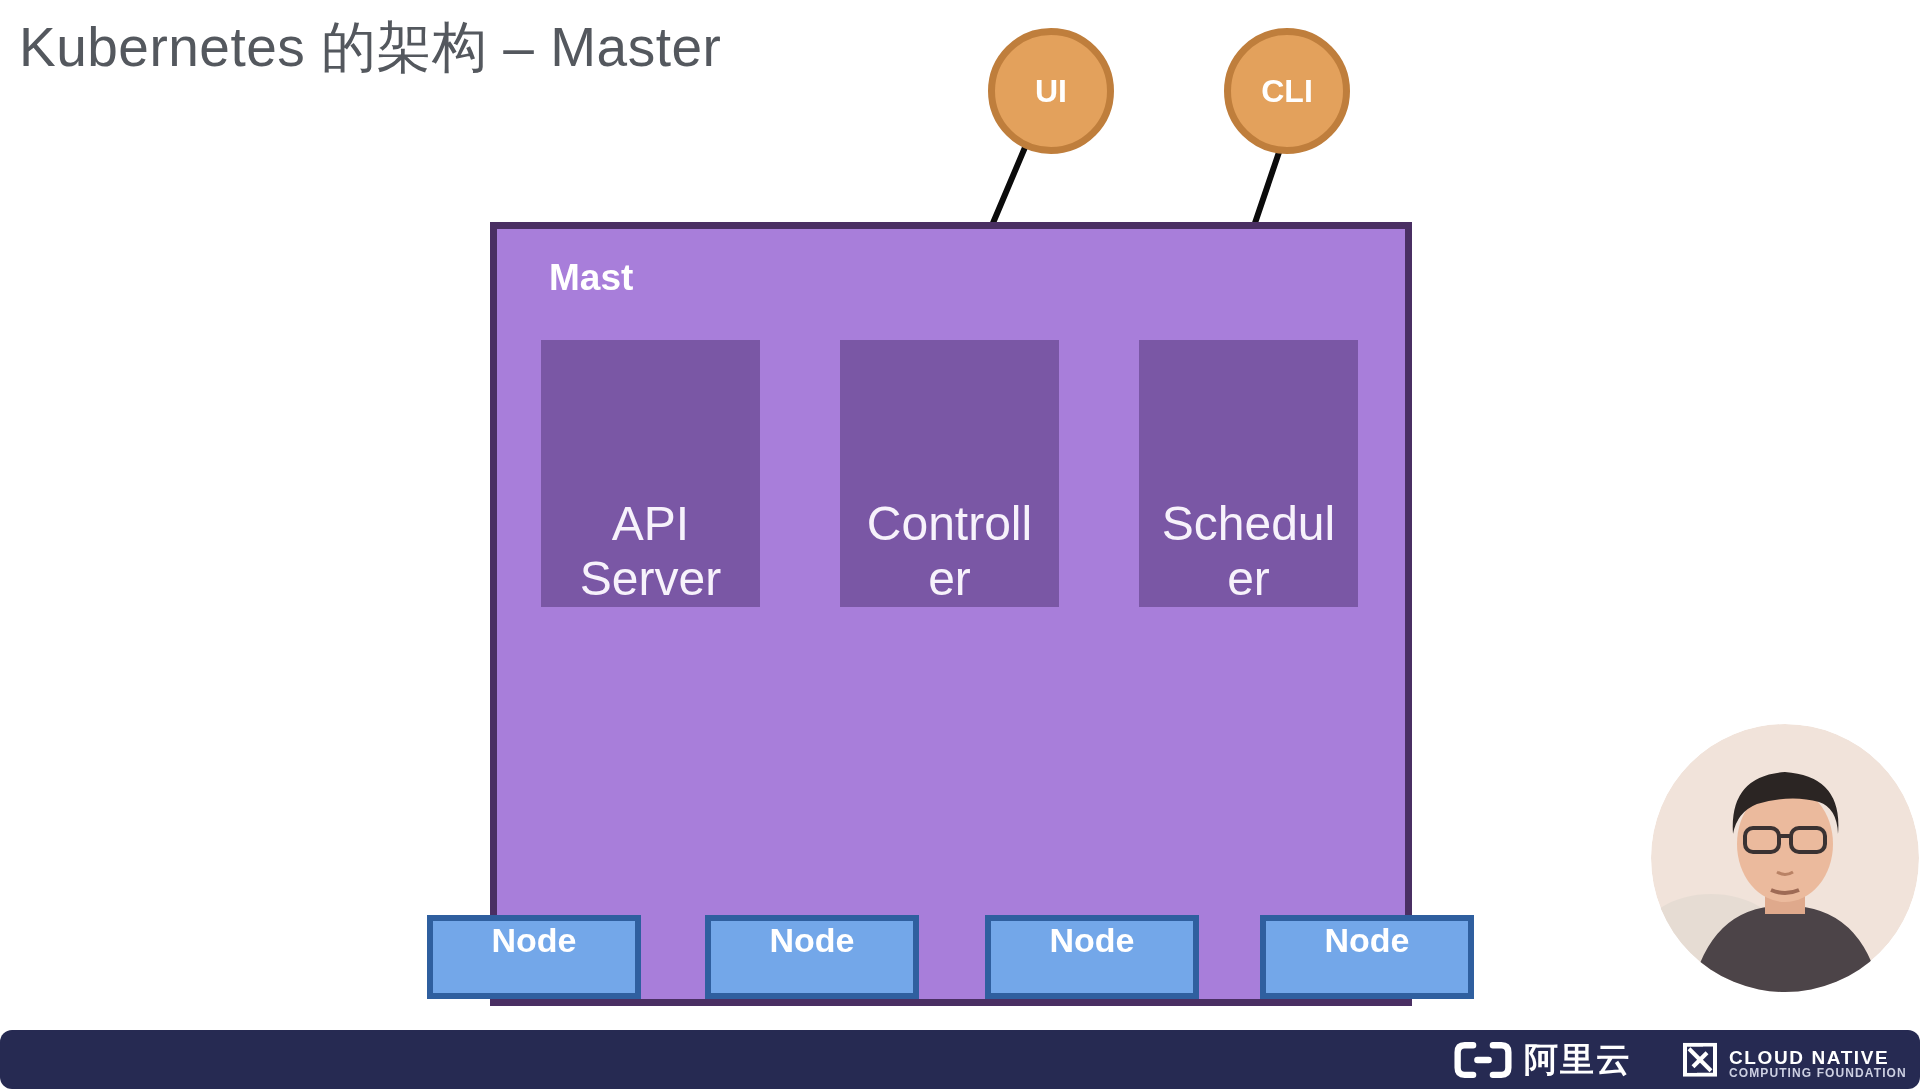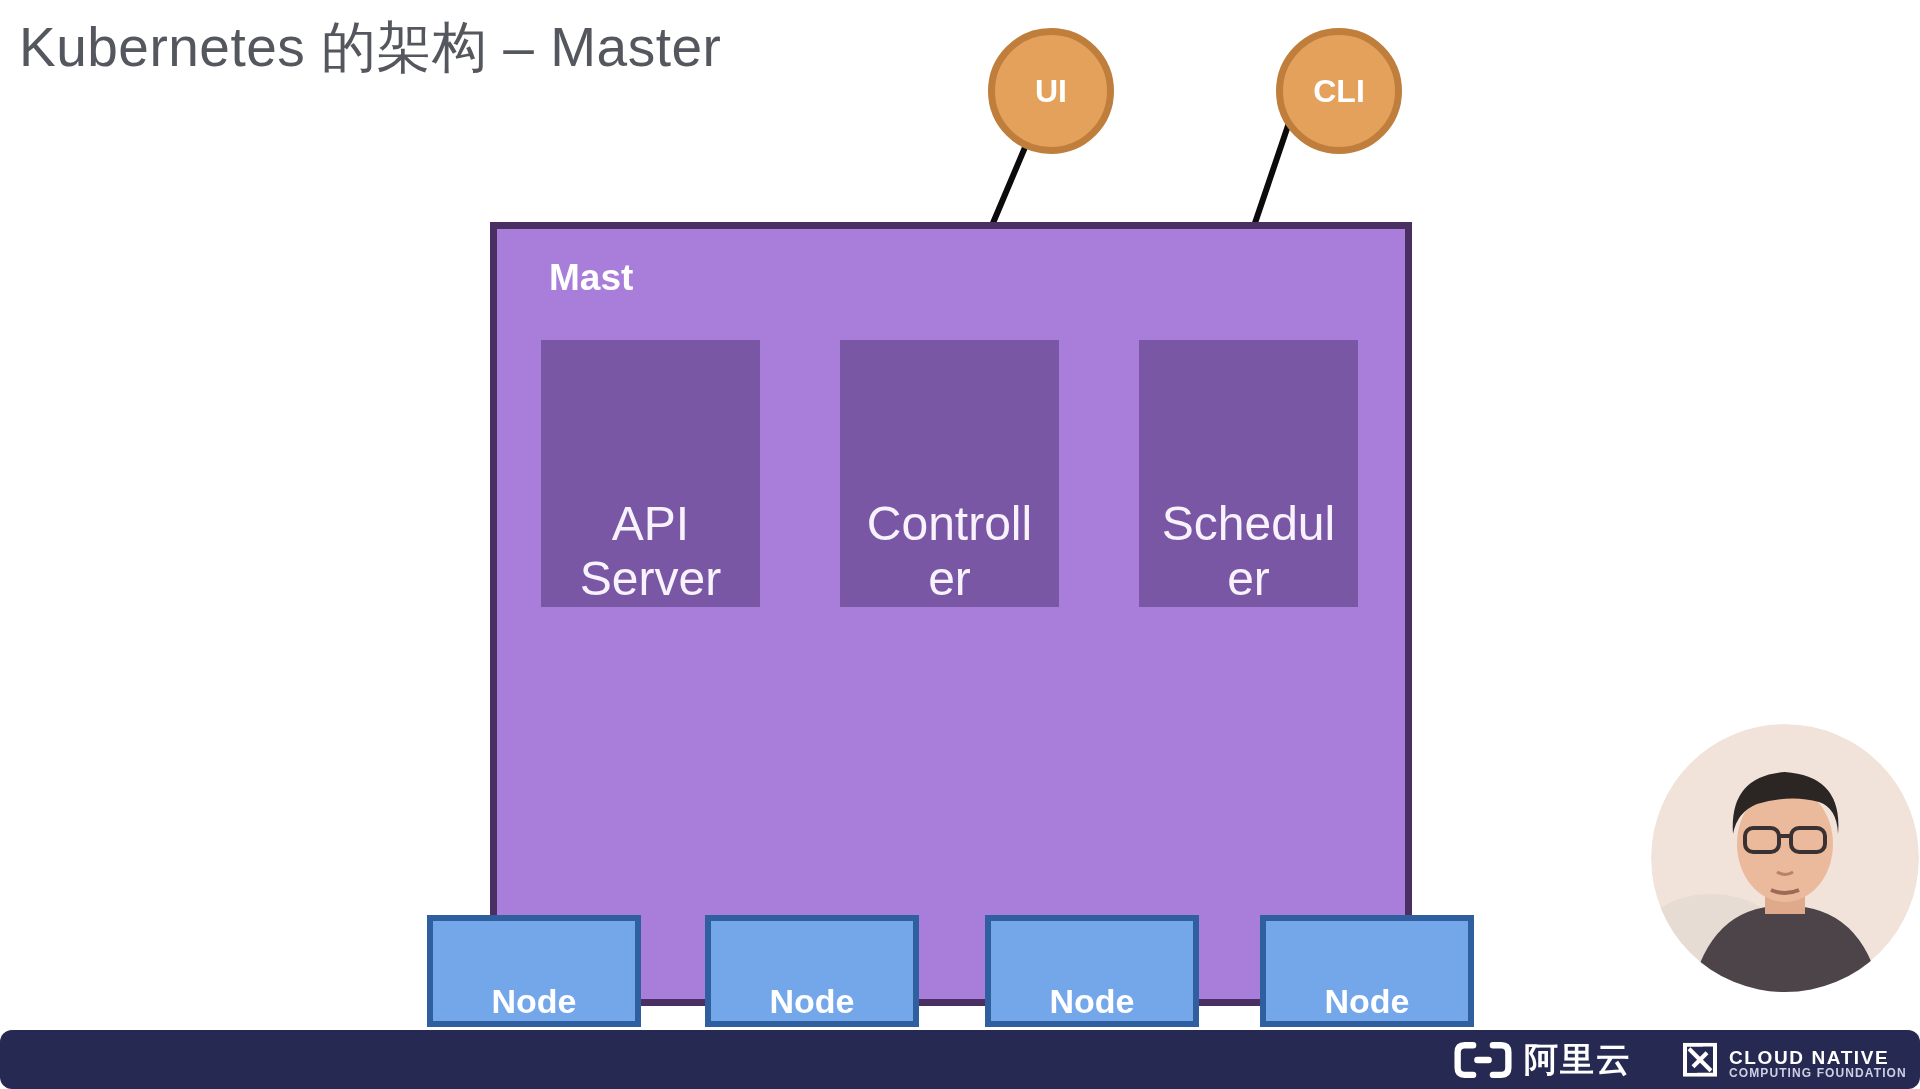--- a/index.html
+++ b/index.html
@@ -48,7 +48,7 @@
     font-weight: bold;
   }
   .client-ui  { left: 988px;  top: 28px; }
-  .client-cli { left: 1276px; top: 28px; }
+  .client-cli { left: 1224px; top: 28px; }
   .master-box {
     position: absolute;
     left: 490px;

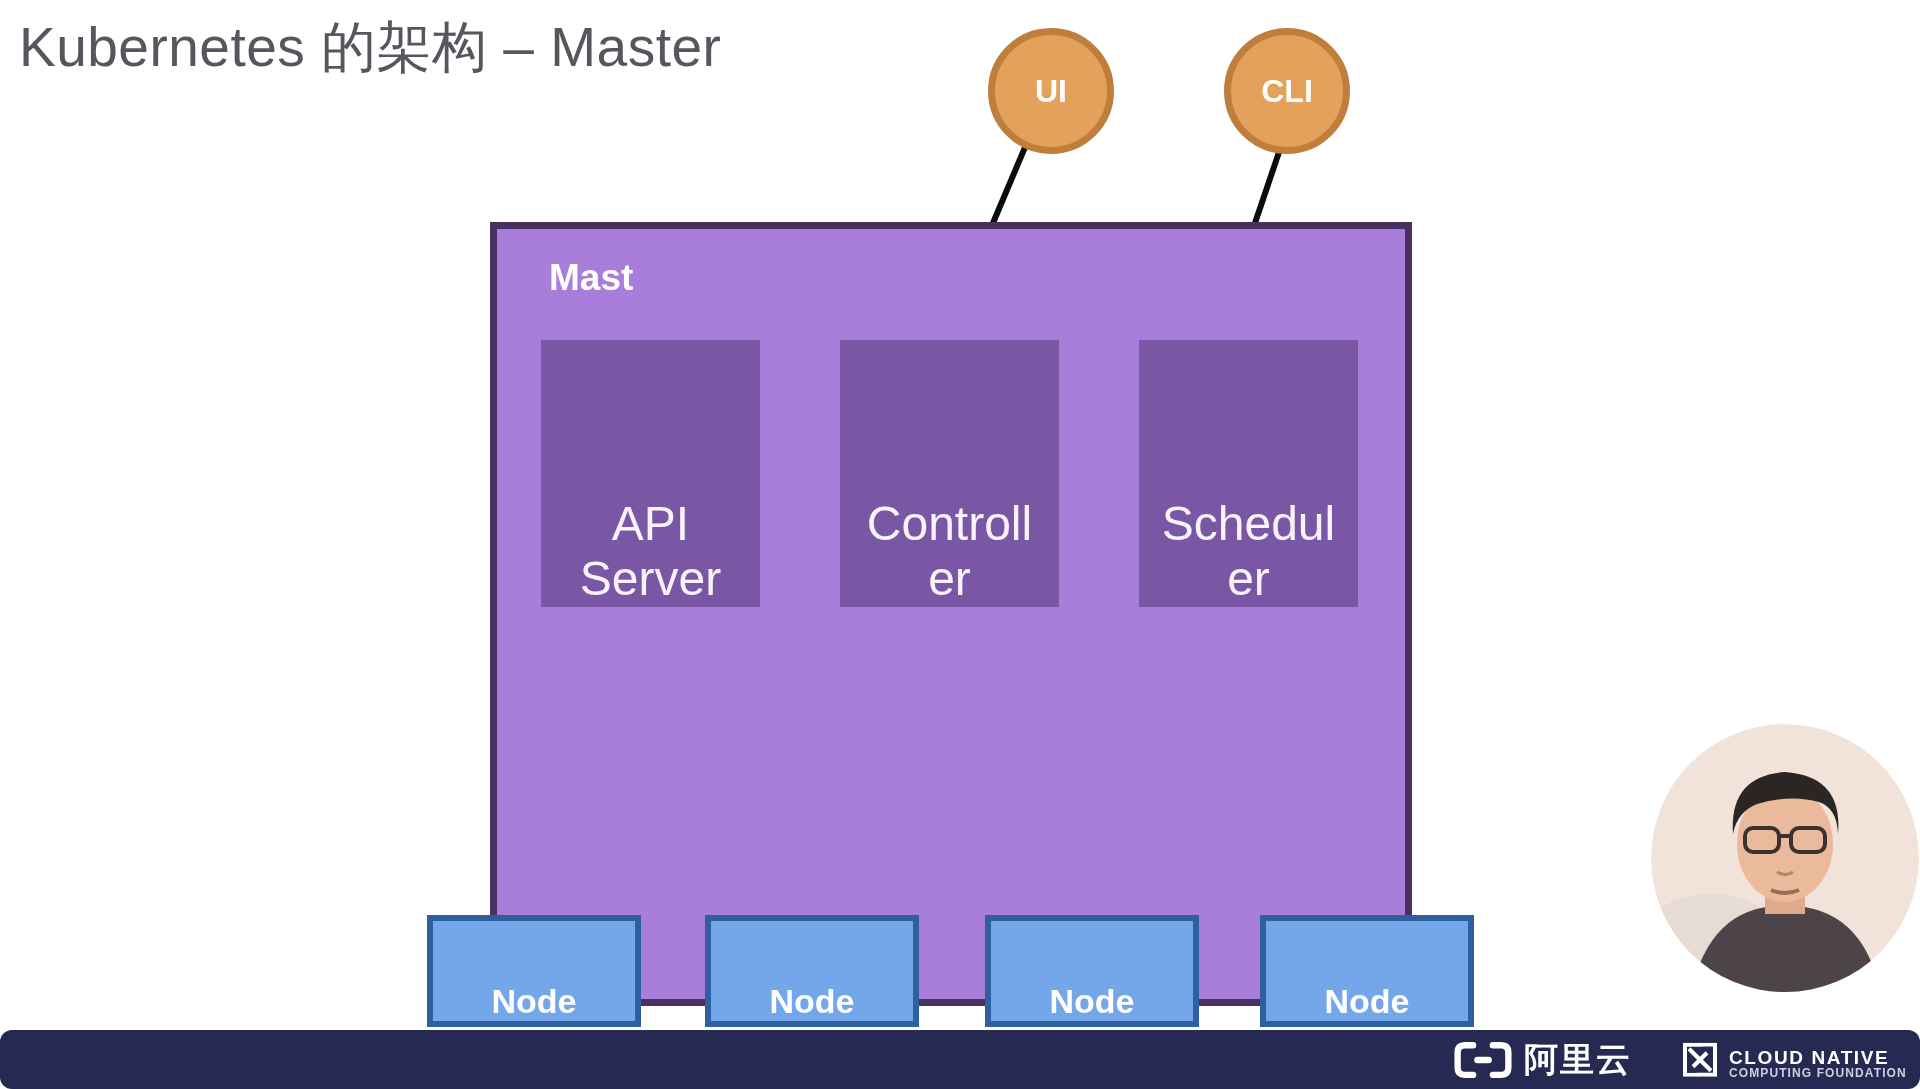--- a/index.html
+++ b/index.html
@@ -101,11 +101,11 @@
     position: absolute;
     top: 915px;
     width: 214px;
-    height: 112px;
+    height: 84px;
     background: var(--node-fill, #73A7E9);
     border: 6px solid var(--node-border, #2F5F9F);
     display: flex;
-    align-items: flex-end;
+    align-items: flex-start;
     justify-content: center;
     color: #ffffff;
     font-size: 34px;

